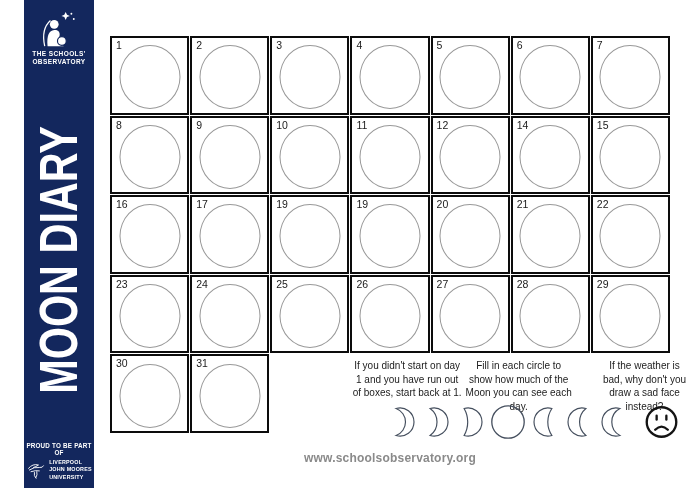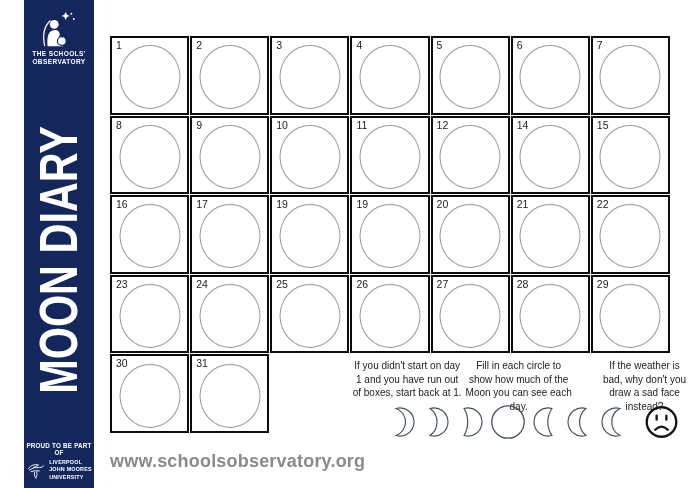--- a/index.html
+++ b/index.html
@@ -46,8 +46,8 @@
   .sad-gap{margin-left:9px;}
   
   .site-url{
-    position:absolute;left:110px;top:451px;width:560px;text-align:left;
-    font-size:18px;font-weight:700;color:#8a8a8a;letter-spacing:0.2px;
+    position:absolute;left:110px;top:451px;width:560px;text-align:center;
+    font-size:12px;font-weight:700;color:#8a8a8a;letter-spacing:0.2px;
   }
 </style>
 </head>

